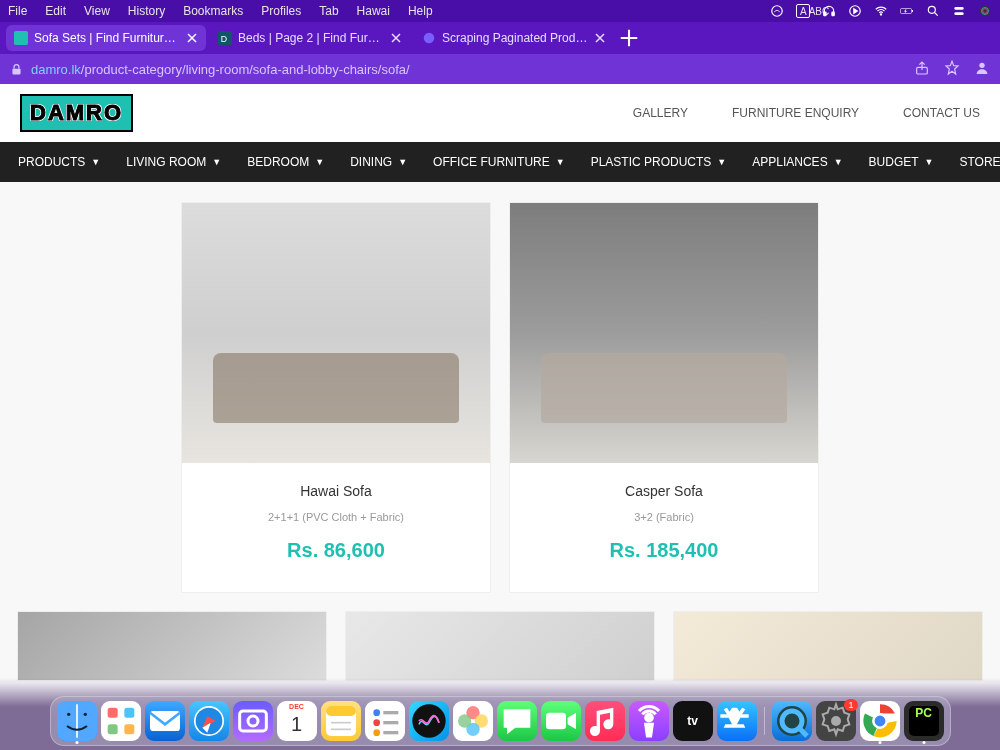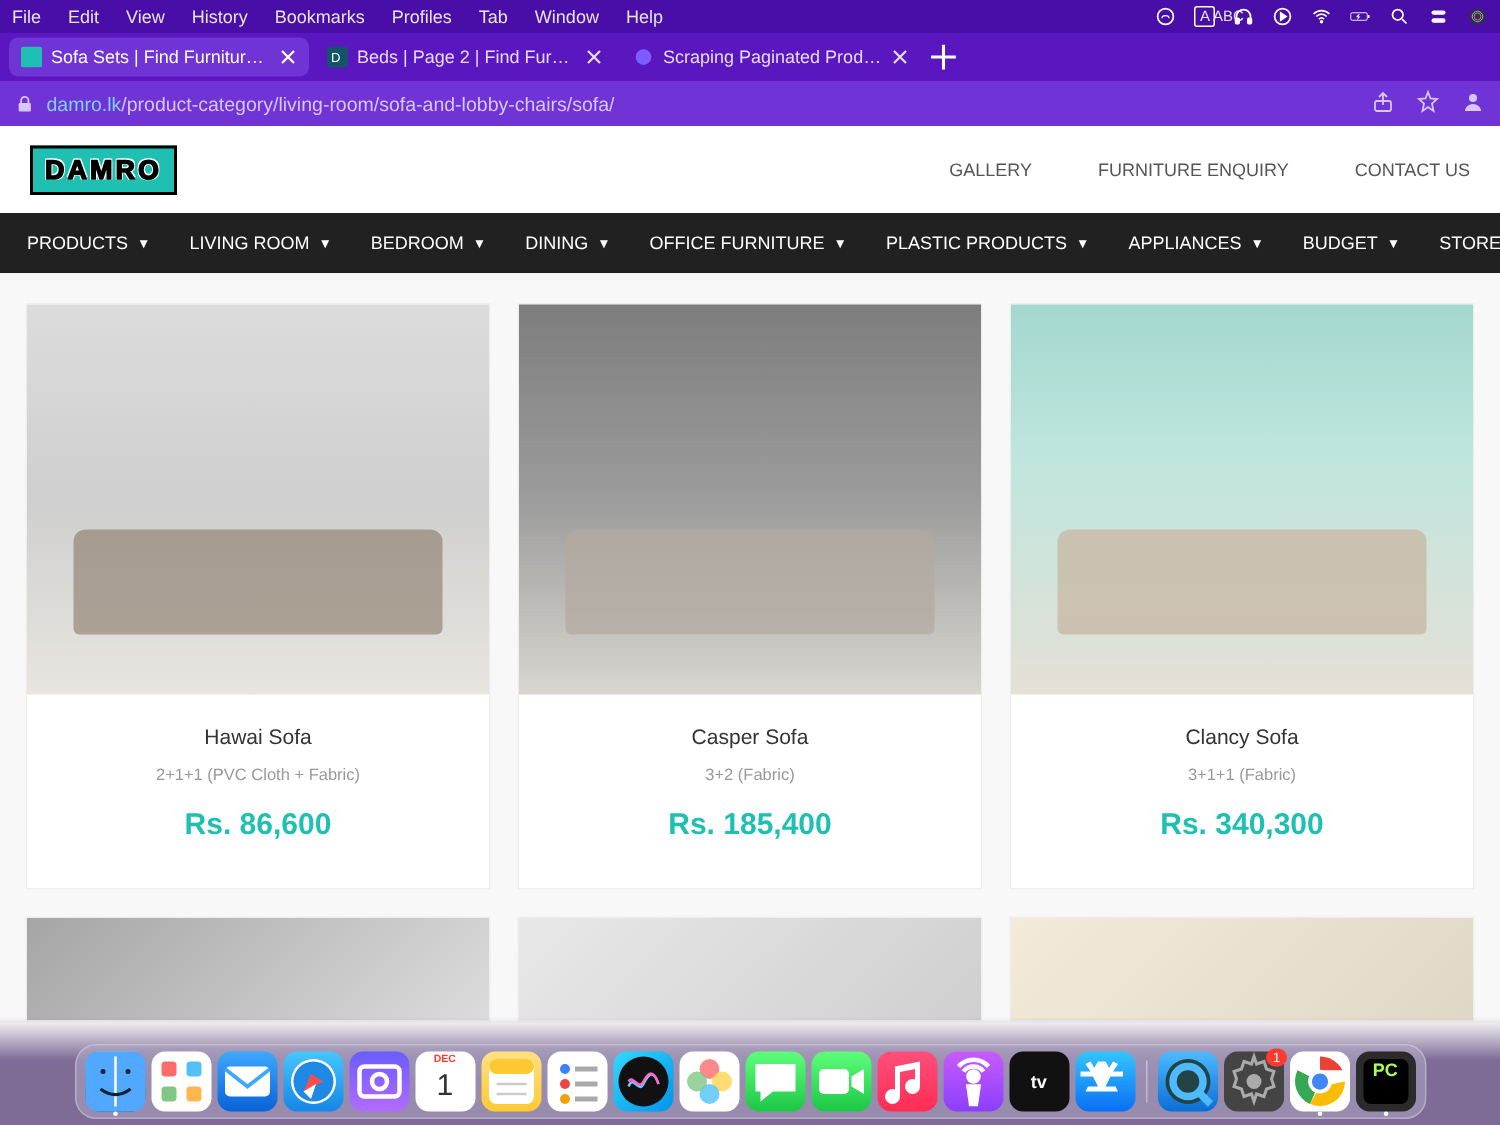--- a/index.html
+++ b/index.html
@@ -85,7 +85,7 @@
     <span>Bookmarks</span>
     <span>Profiles</span>
     <span>Tab</span>
-    <span>Window</span>
+    <span>Hawai</span>
     <span>Help</span>
   </div>
   <div class="menubar-right">

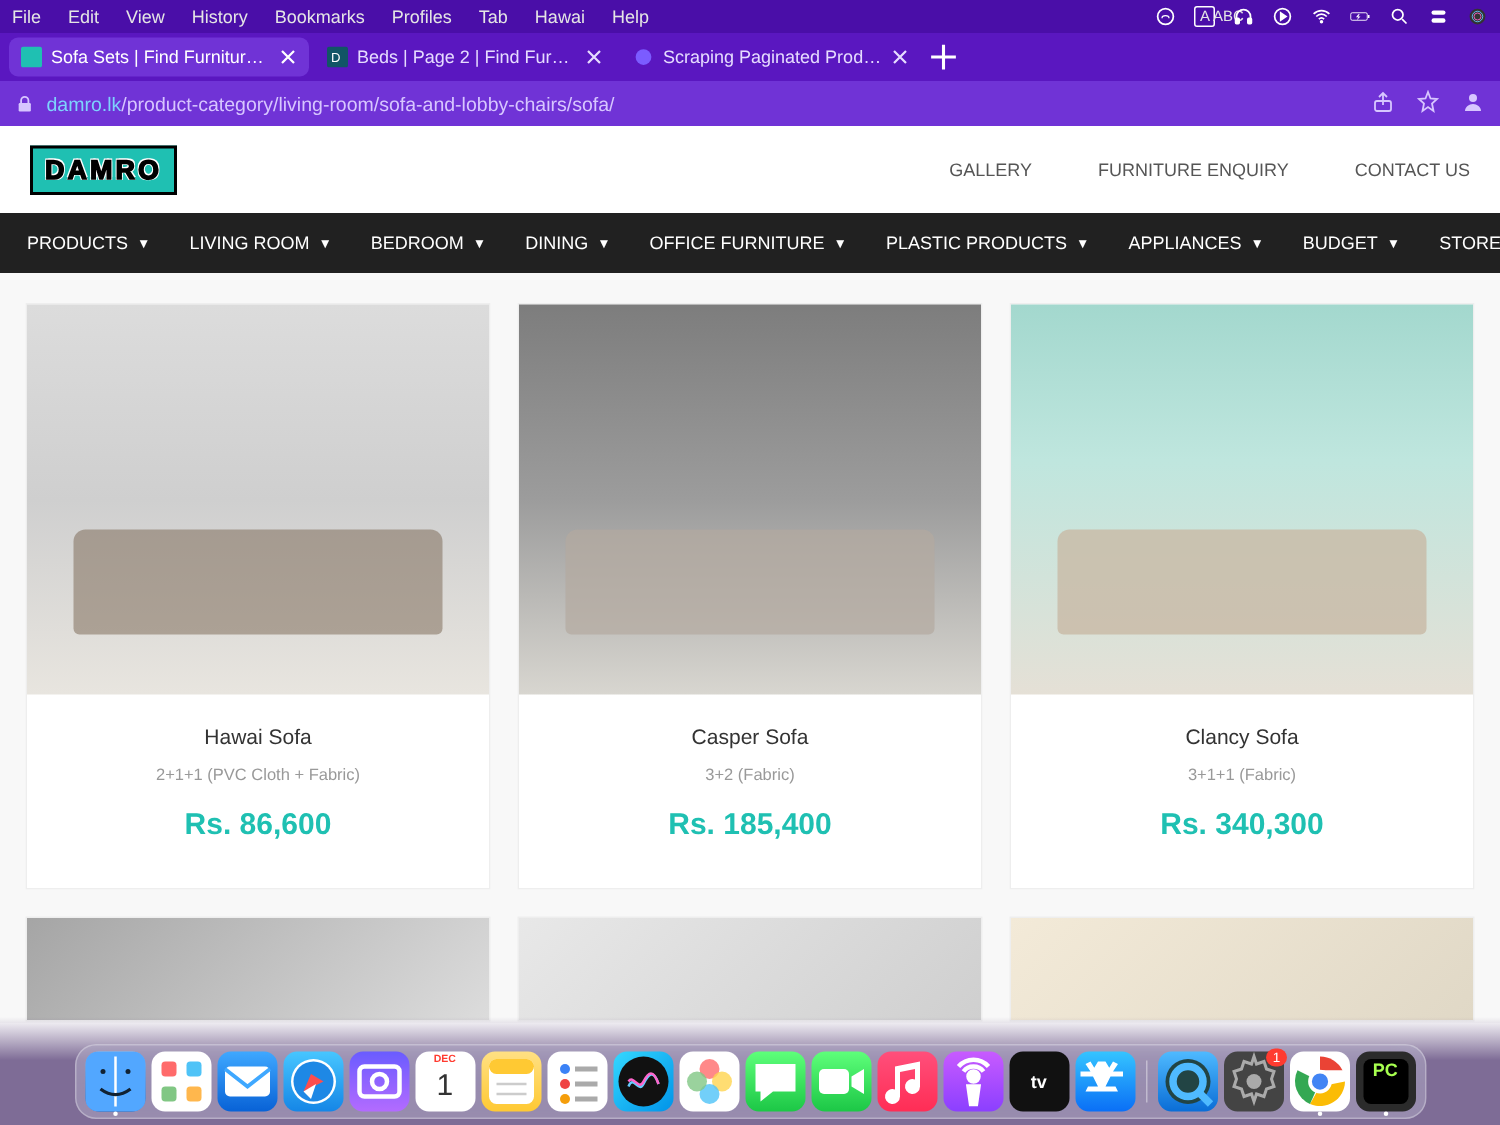--- a/index.html
+++ b/index.html
@@ -33,7 +33,7 @@
 
 .site-header { background: #fff; height: 58px; display: flex; align-items: center; justify-content: space-between; padding: 0 20px; }
 .logo { background: #1fc0b2; padding: 4px 8px; border: 2px solid #000; }
-.logo-text { font-family: Impact, "Arial Black", sans-serif; font-weight: 900; letter-spacing: 2px; color: #000; font-size: 18px; -webkit-text-stroke: 1px #000; text-shadow: 1px 1px 0 #fff, -1px -1px 0 #fff, 1px -1px 0 #fff, -1px 1px 0 #fff; }
+.logo-text { font-family: Impact, "Arial Black", sans-serif; font-weight: 900; letter-spacing: 2px; color: #000; font-size: 22px; -webkit-text-stroke: 1px #000; text-shadow: 1px 1px 0 #fff, -1px -1px 0 #fff, 1px -1px 0 #fff, -1px 1px 0 #fff; }
 .header-links { display: flex; gap: 28px; font-size: 12px; color: #555; }
 .header-links span { cursor: pointer; margin-left: 16px; }
 

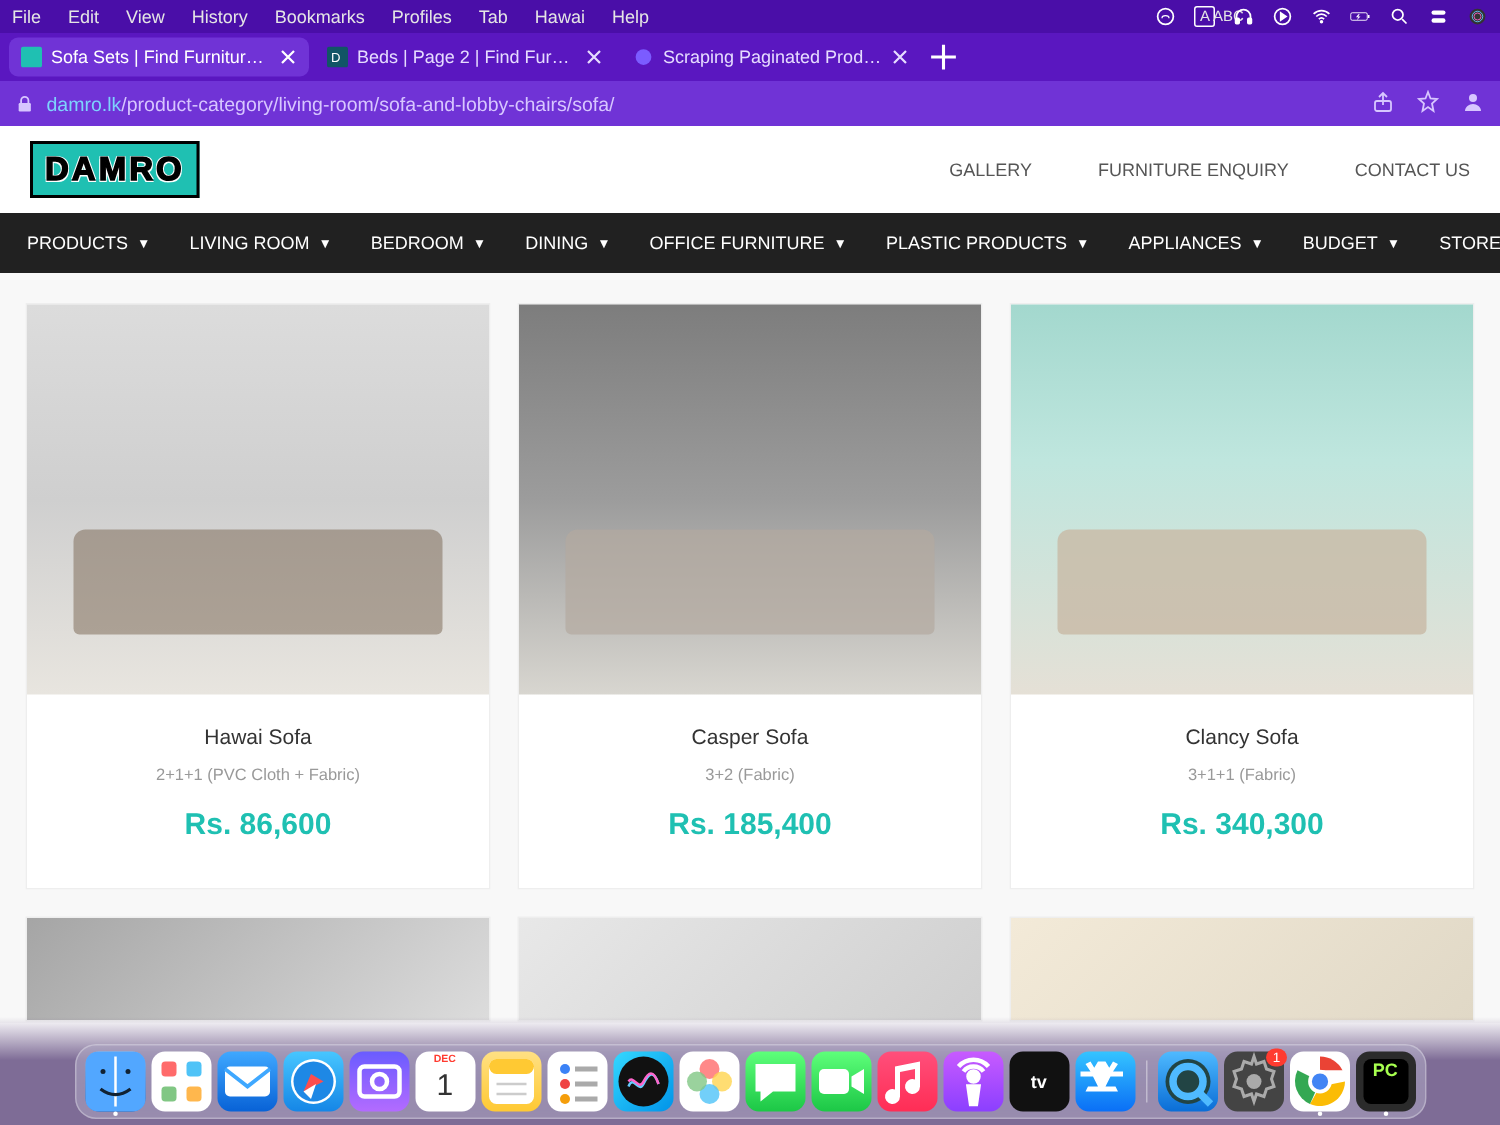--- a/index.html
+++ b/index.html
@@ -260,16 +260,6 @@
         <div class="card-price">Rs. 185,400</div>
       </div>
     </div>
-    <div class="card">
-      <div class="card-img img-clancy">
-          <div class="sofa-shape" style="background:rgba(200,185,165,0.8)"></div>
-        </div>
-      <div class="card-body">
-        <div class="card-title">Clancy Sofa</div>
-        <div class="card-sub">3+1+1 (Fabric)</div>
-        <div class="card-price">Rs. 340,300</div>
-      </div>
-    </div>
   </div>
   <div class="grid2">
     <div class="card2">

